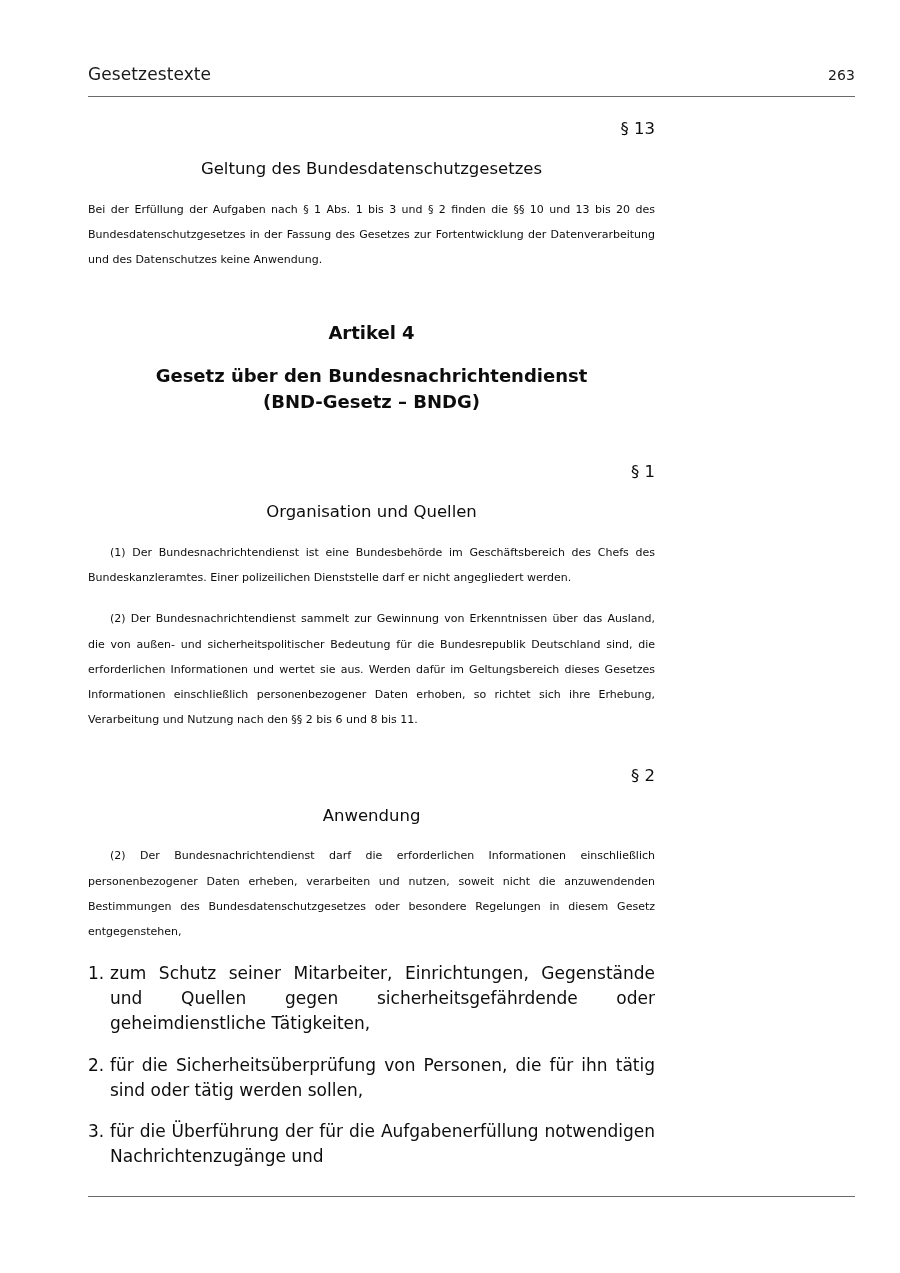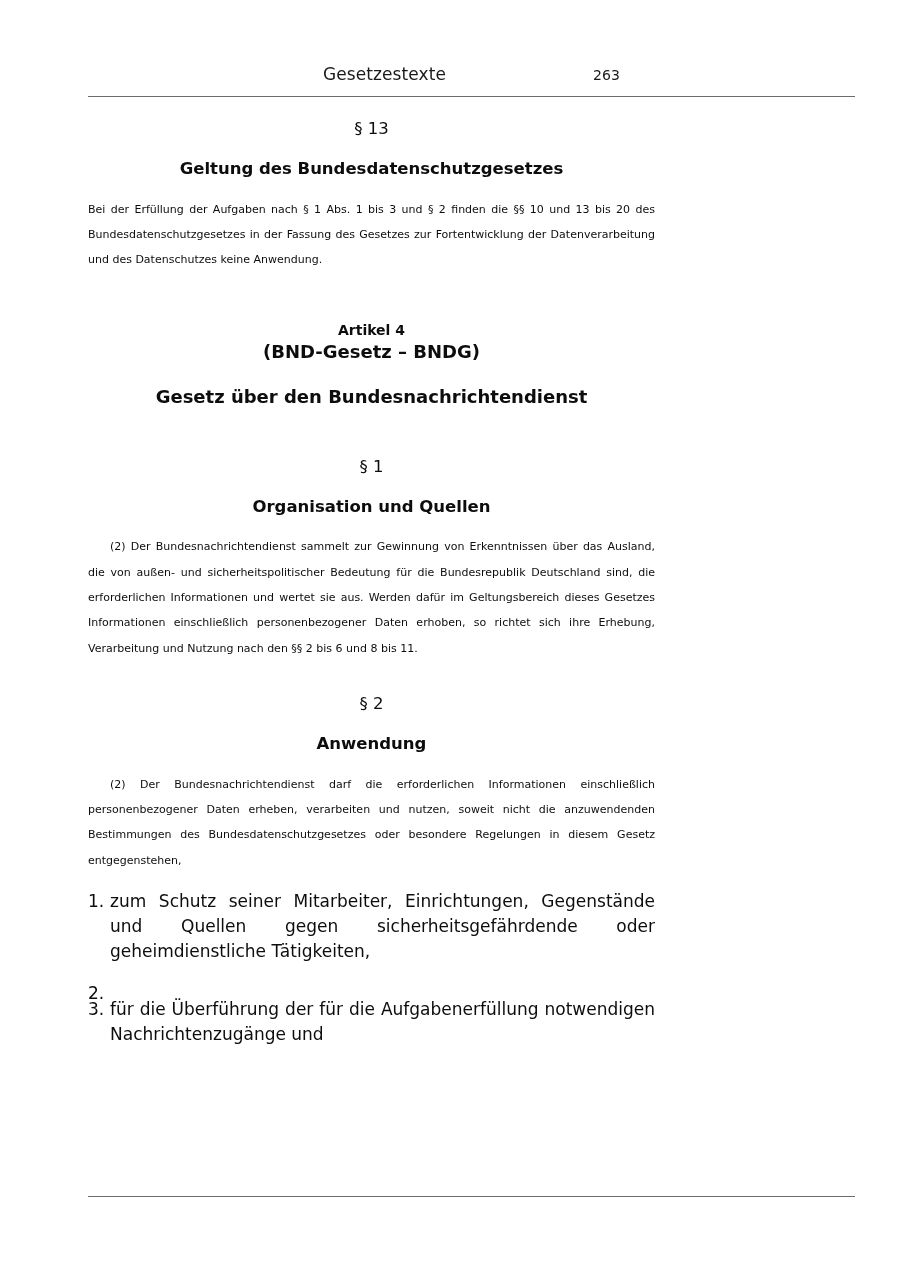--- a/index.html
+++ b/index.html
@@ -33,7 +33,7 @@
     width: 767px;
     display: flex;
     align-items: baseline;
-    justify-content: center;
+    justify-content: space-between;
     font-size: 17px;
     color: #1a1a1a;
   }

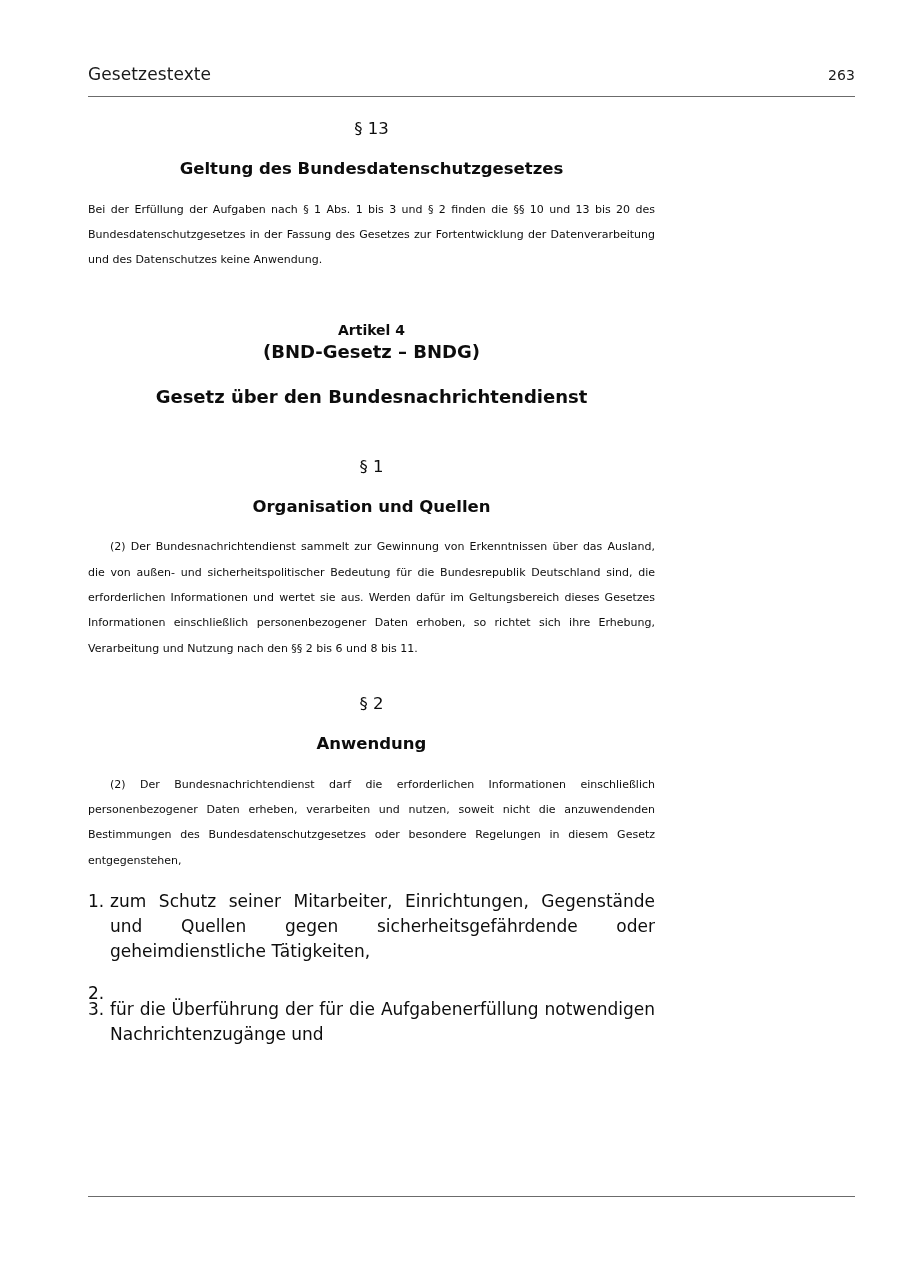--- a/index.html
+++ b/index.html
@@ -67,7 +67,7 @@
   }
 
   .sec-num {
-    text-align: center;
+    text-align: right;
     font-size: 16.5px;
     line-height: 1.3;
     margin: 0;

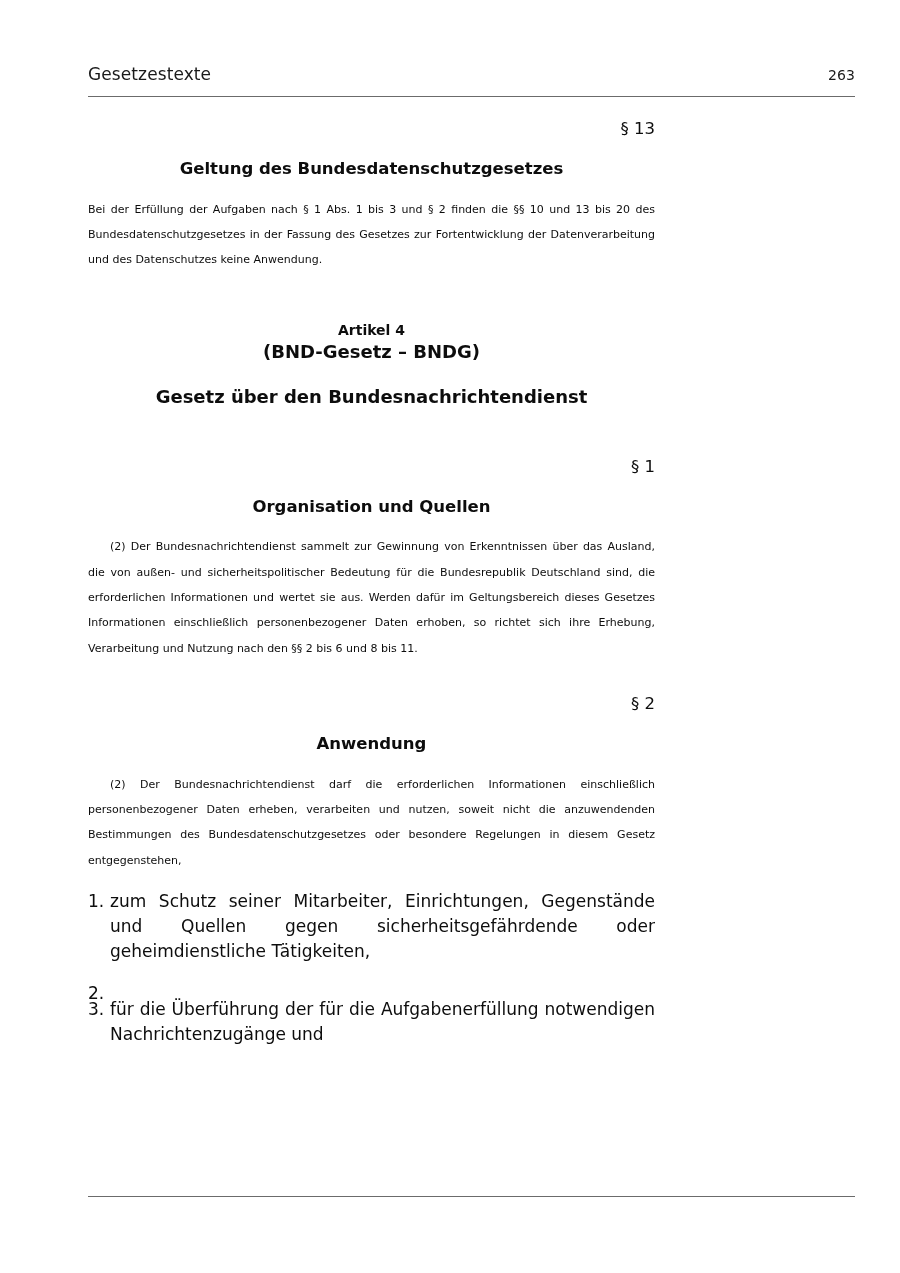--- a/index.html
+++ b/index.html
@@ -75,7 +75,7 @@
   }
   .sec-title {
     text-align: center;
-    font-weight: bold;
+    font-weight: normal;
     font-size: 16.5px;
     line-height: 1.35;
     margin: 0;

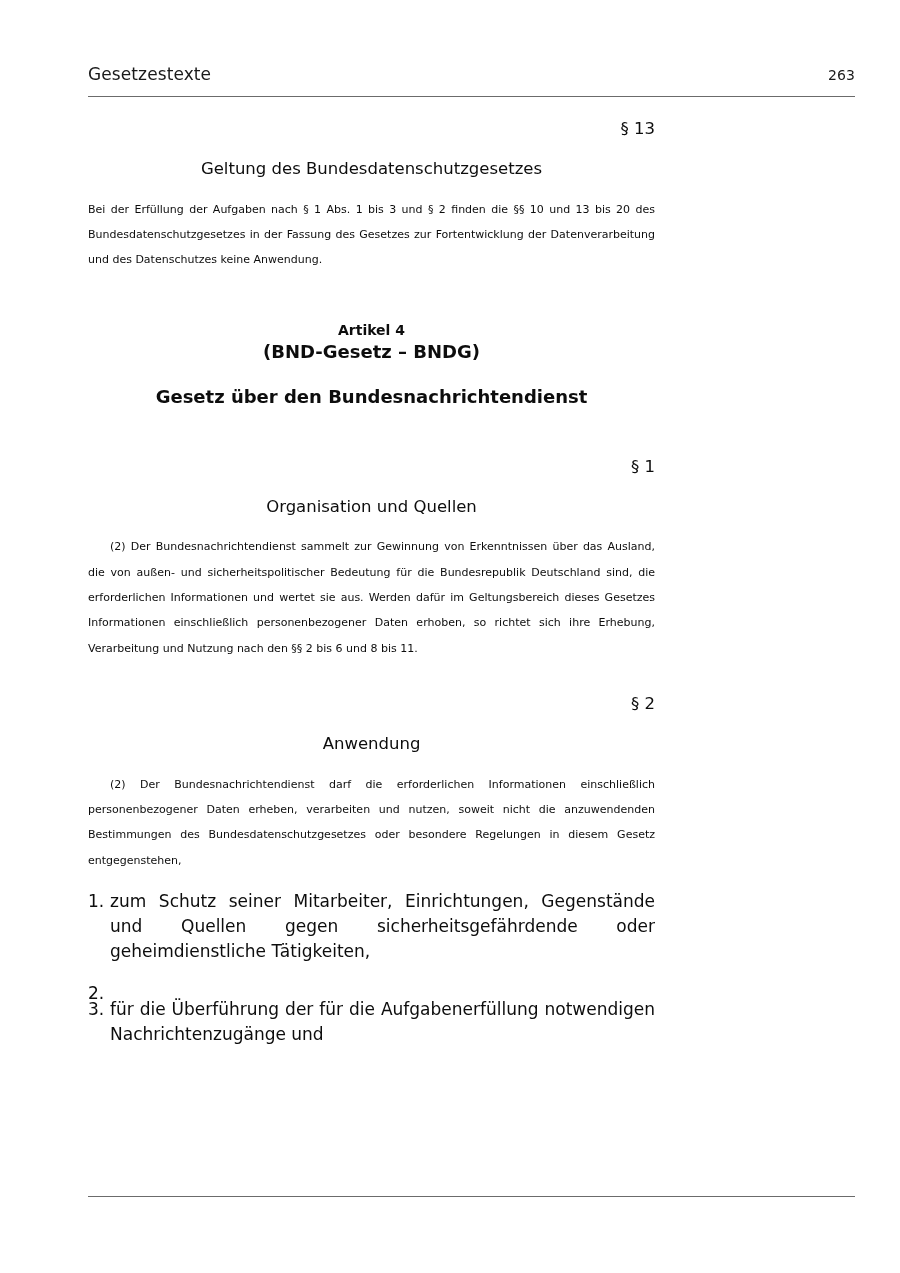--- a/index.html
+++ b/index.html
@@ -97,7 +97,7 @@
   .art-num {
     text-align: center;
     font-weight: bold;
-    font-size: 14px;
+    font-size: 18px;
     line-height: 1.3;
     margin: 0;
     padding-top: 48px;

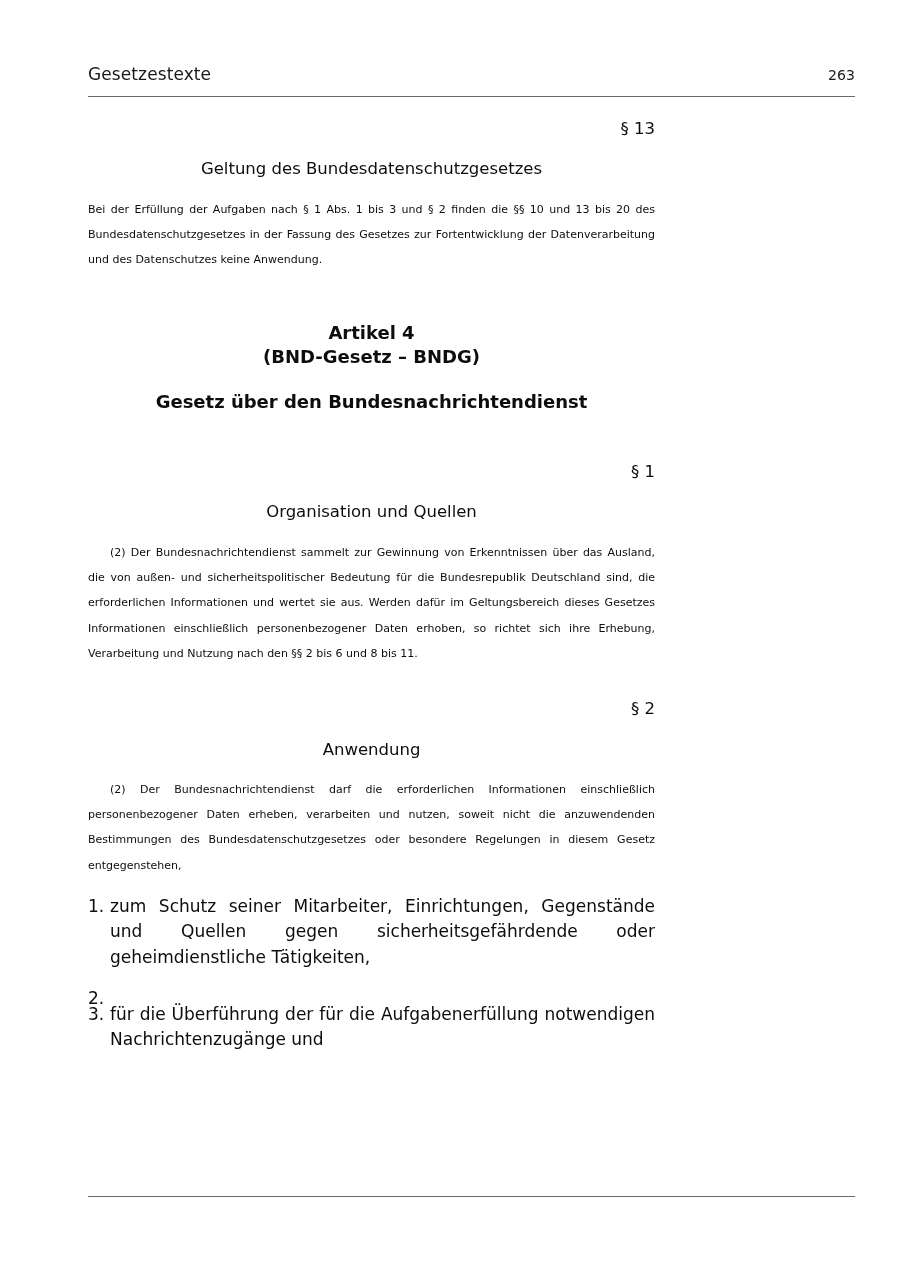--- a/index.html
+++ b/index.html
@@ -162,9 +162,9 @@
 
     <p class="art-num">Artikel 4</p>
 
+    <p class="art-title">Gesetz über den Bundesnachrichtendienst</p>
+
     <p class="art-title" style="padding-top:0;">(BND-Gesetz – BNDG)</p>
-
-    <p class="art-title">Gesetz über den Bundesnachrichtendienst</p>
 
     <div class="gap-lg"></div>
 

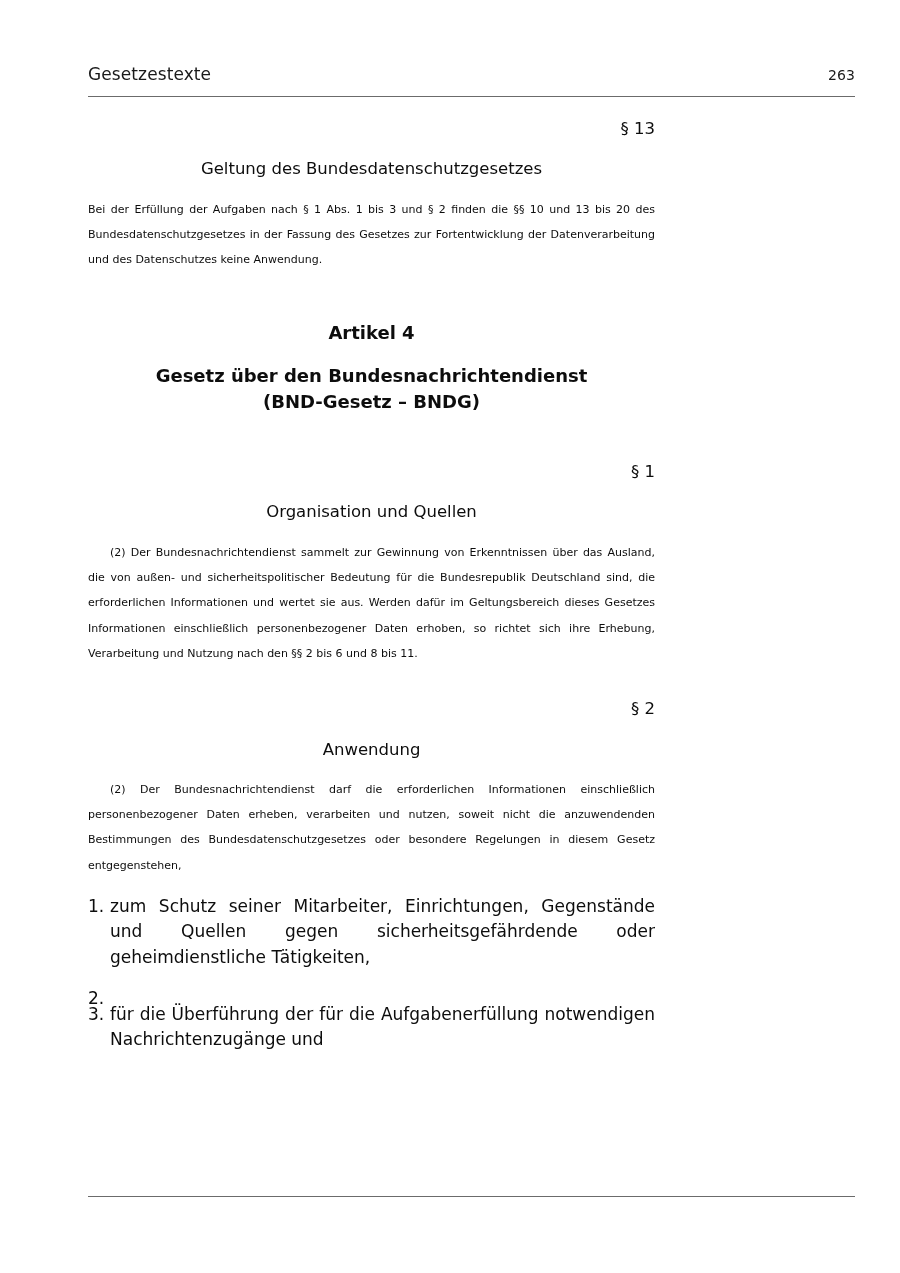--- a/index.html
+++ b/index.html
@@ -172,6 +172,7 @@
 
     <p class="sec-title">Organisation und Quellen</p>
 
+    <p class="para indent">(1) Der Bundesnachrichtendienst ist eine Bundesbehörde im Geschäftsbereich des Chefs des Bundeskanzleramtes. Einer polizeilichen Dienststelle darf er nicht angegliedert werden.</p>
 
     <p class="para indent">(2) Der Bundesnachrichtendienst sammelt zur Gewinnung von Erkenntnissen über das Ausland, die von außen- und sicherheitspolitischer Bedeutung für die Bundesrepublik Deutschland sind, die erforderlichen Informationen und wertet sie aus. Werden dafür im Geltungsbereich dieses Gesetzes Informationen einschließlich personenbezogener Daten erhoben, so richtet sich ihre Erhebung, Verarbeitung und Nutzung nach den §§ 2 bis 6 und 8 bis 11.</p>
 

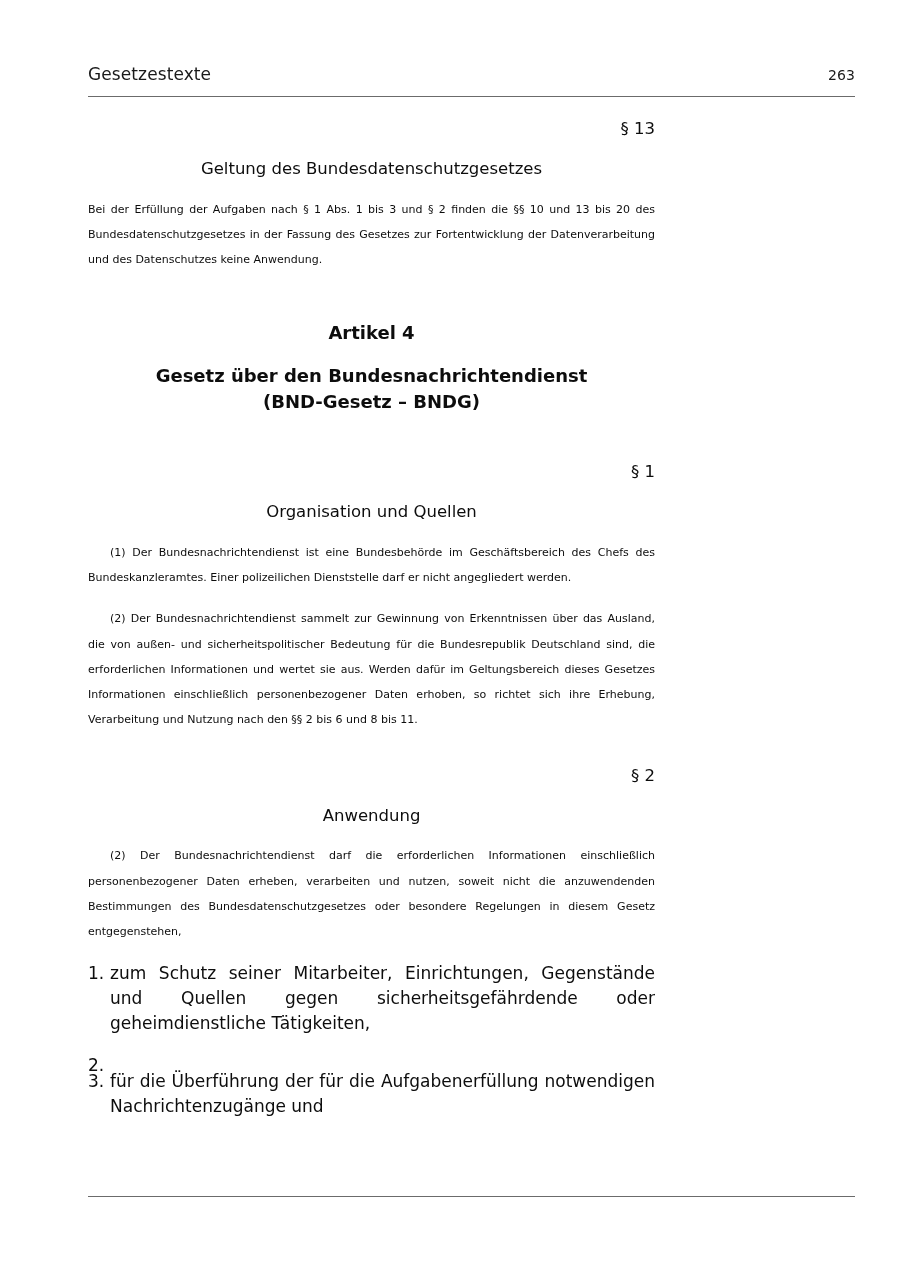--- a/index.html
+++ b/index.html
@@ -191,6 +191,7 @@
       </li>
       <li>
         <span class="marker">2.</span>
+        <span class="itemtext">für die Sicherheitsüberprüfung von Personen, die für ihn tätig sind oder tätig werden sollen,</span>
       </li>
       <li>
         <span class="marker">3.</span>

